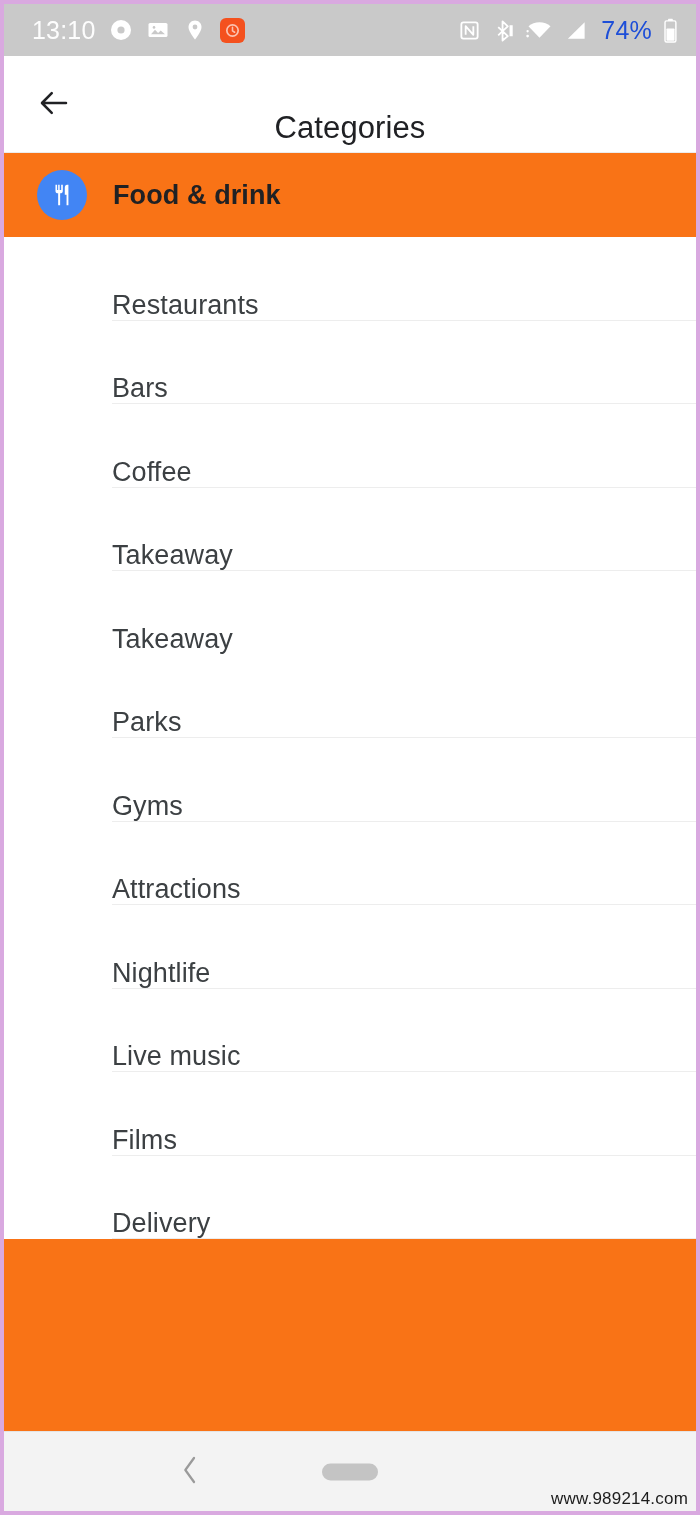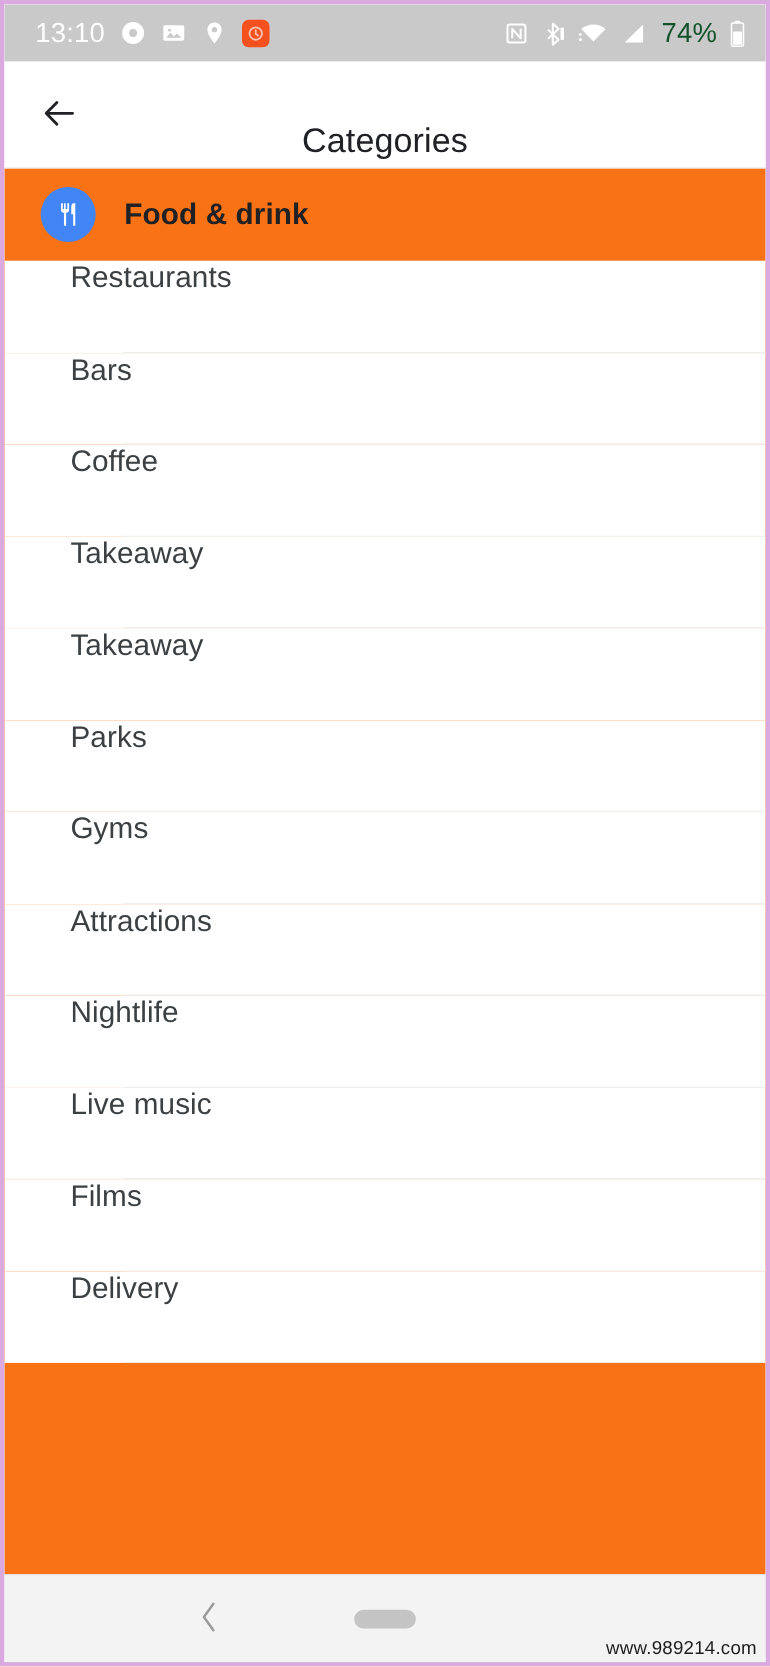--- a/index.html
+++ b/index.html
@@ -53,7 +53,7 @@
   }
   .status-battery-text {
     font-size: 25px;
-    color: #14532d;
+    color: #1d4ed8;
     letter-spacing: 0.2px;
     margin-left: 2px;
   }

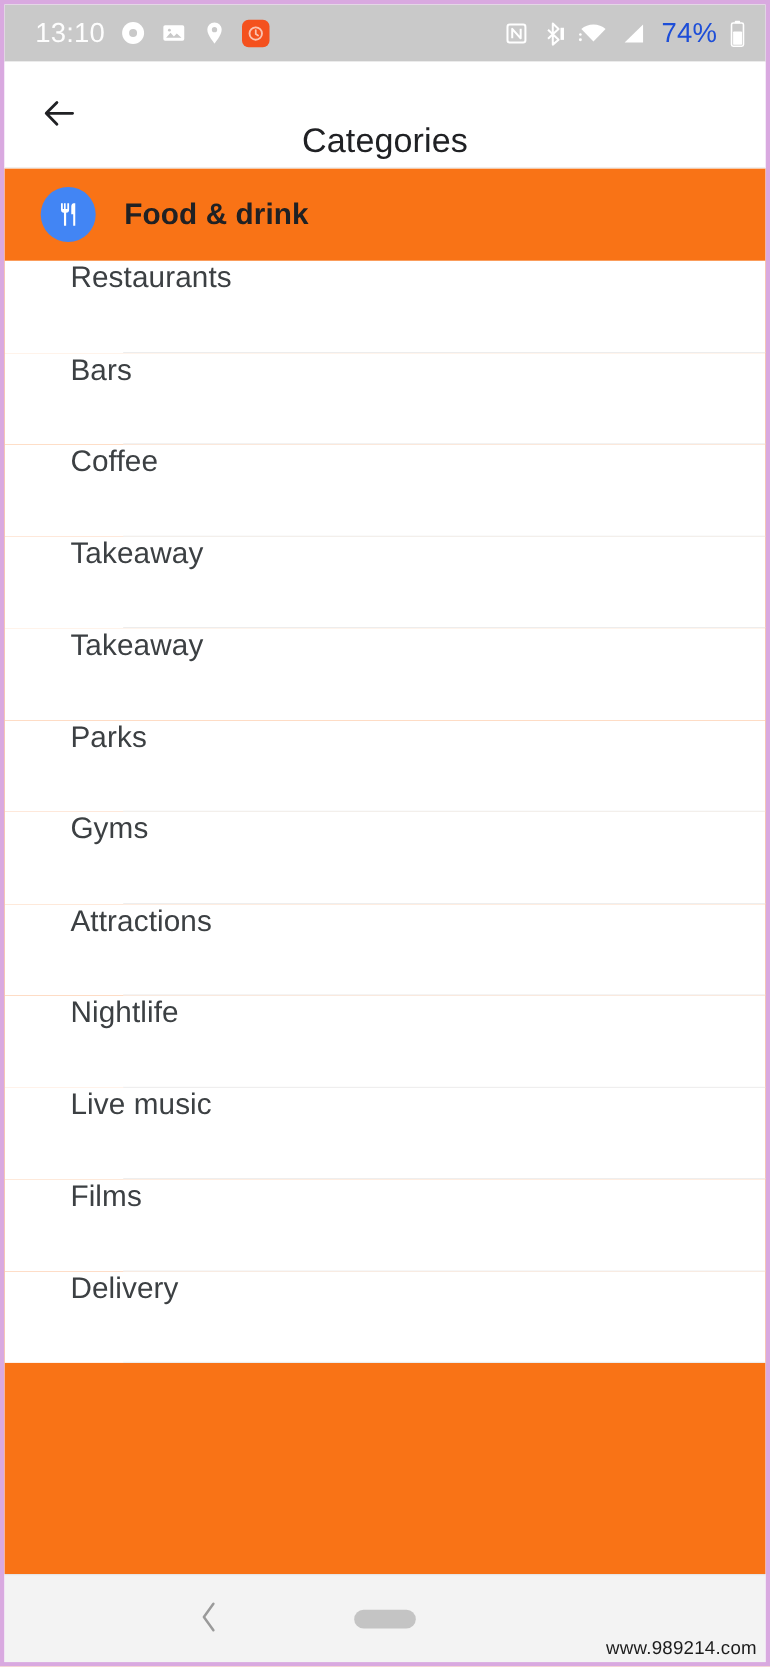--- a/index.html
+++ b/index.html
@@ -140,8 +140,8 @@
   .cat-row {
     height: 83.5px;
     display: flex;
-    align-items: flex-start;
-    padding-left: 60px;
+    align-items: flex-end;
+    padding-left: 108px;
     position: relative;
     cursor: pointer;
     background: #ffffff;

